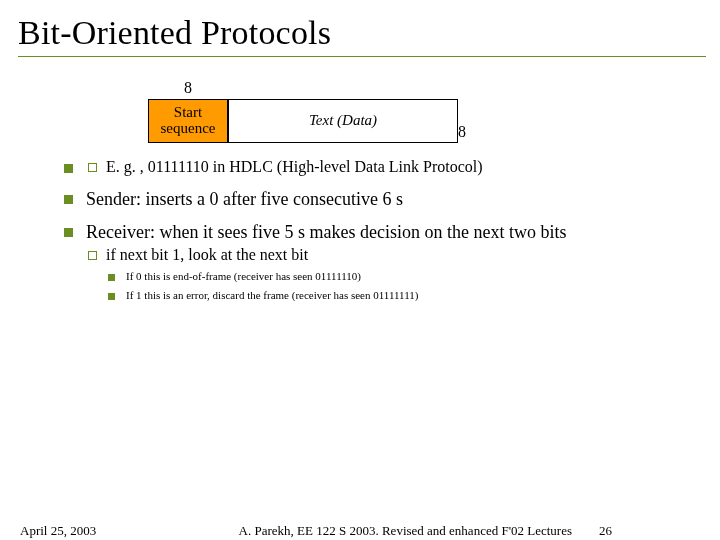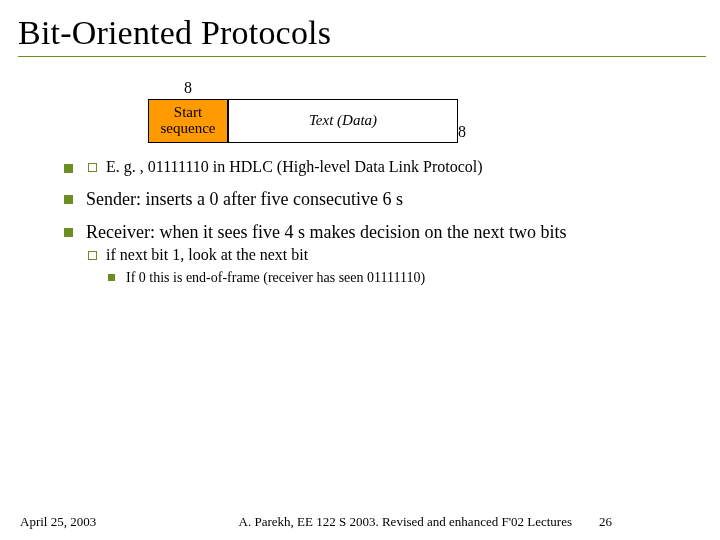--- a/index.html
+++ b/index.html
@@ -67,7 +67,7 @@
         <span>Sender: inserts a 0 after five consecutive 6 s</span>
       </li>
       <li>
-        <span>Receiver: when it sees five 4 s makes decision on the next two bits</span>
+        <span>Receiver: when it sees five 5 s makes decision on the next two bits</span>
         <ul class="lvl2">
           <li>
             <span>if next bit 1, look at the next bit</span>

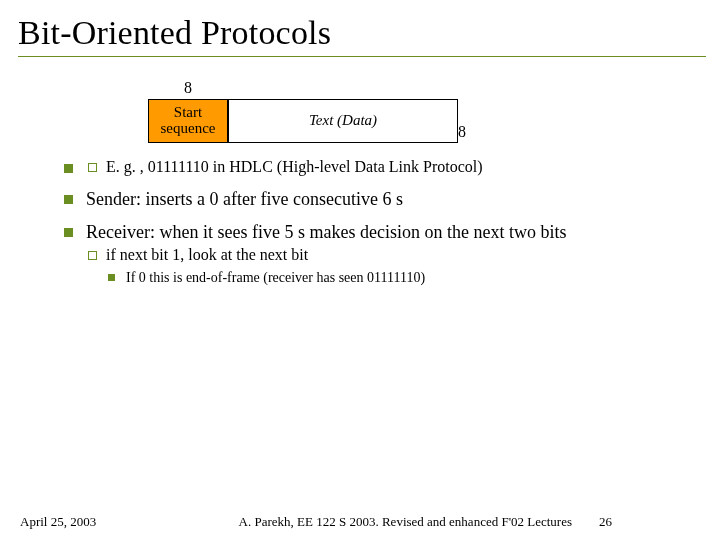--- a/index.html
+++ b/index.html
@@ -23,7 +23,7 @@
   .lvl2 > li { position: relative; padding-left: 20px; margin-bottom: 4px; font-size: 16px; }
   .lvl2 > li::before { content: ""; position: absolute; left: 2px; top: 6px; width: 7px; height: 7px; border: 1.2px solid #6b8e23; background: #fff; }
   .lvl3 { margin-top: 4px; }
-  .lvl3 > li { position: relative; padding-left: 20px; margin-bottom: 4px; font-size: 14px; }
+  .lvl3 > li { position: relative; padding-left: 20px; margin-bottom: 4px; font-size: 11px; }
   .lvl3 > li::before { content: ""; position: absolute; left: 2px; top: 5px; width: 7px; height: 7px; background: #6b8e23; }
   .footer { position: absolute; bottom: 10px; left: 0; width: 632px; display: flex; justify-content: space-between; align-items: flex-end; padding: 0 20px; font-size: 13px; font-family: "Times New Roman", serif; }
   .footer-center { text-align: right; flex: 1; }

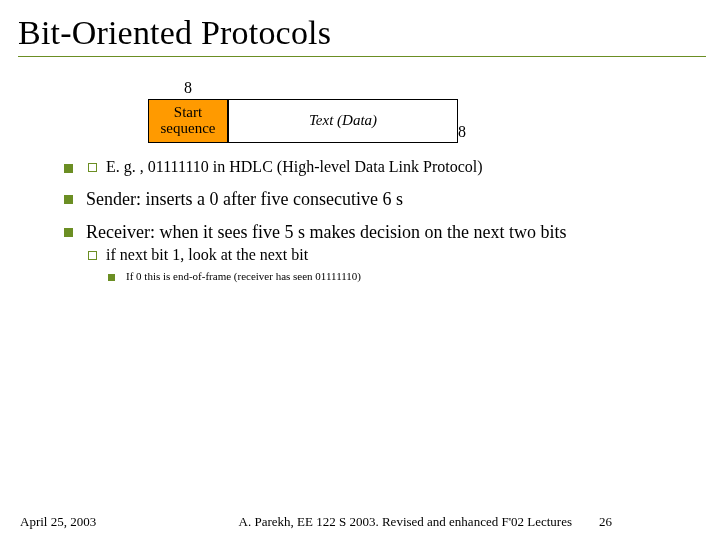--- a/index.html
+++ b/index.html
@@ -75,6 +75,9 @@
               <li>
                 <span>If 0 this is end-of-frame (receiver has seen 01111110)</span>
               </li>
+              <li>
+                <span>If 1 this is an error, discard the frame (receiver has seen 01111111)</span>
+              </li>
             </ul>
           </li>
         </ul>

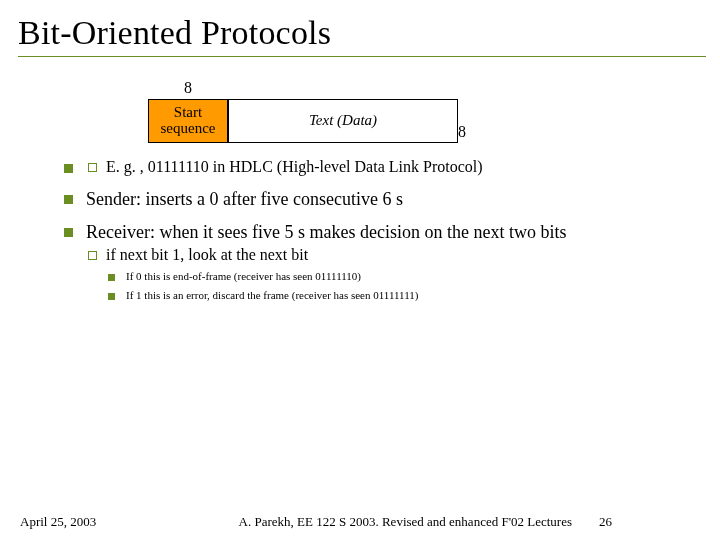--- a/index.html
+++ b/index.html
@@ -25,7 +25,7 @@
   .lvl3 { margin-top: 4px; }
   .lvl3 > li { position: relative; padding-left: 20px; margin-bottom: 4px; font-size: 11px; }
   .lvl3 > li::before { content: ""; position: absolute; left: 2px; top: 5px; width: 7px; height: 7px; background: #6b8e23; }
-  .footer { position: absolute; bottom: 10px; left: 0; width: 632px; display: flex; justify-content: space-between; align-items: flex-end; padding: 0 20px; font-size: 13px; font-family: "Times New Roman", serif; }
+  .footer { position: absolute; bottom: 1px; left: 0; width: 632px; display: flex; justify-content: space-between; align-items: flex-end; padding: 0 20px; font-size: 13px; font-family: "Times New Roman", serif; }
   .footer-center { text-align: right; flex: 1; }
   .footer-left { width: 120px; }
   .footer-right { width: 40px; text-align: right; }

